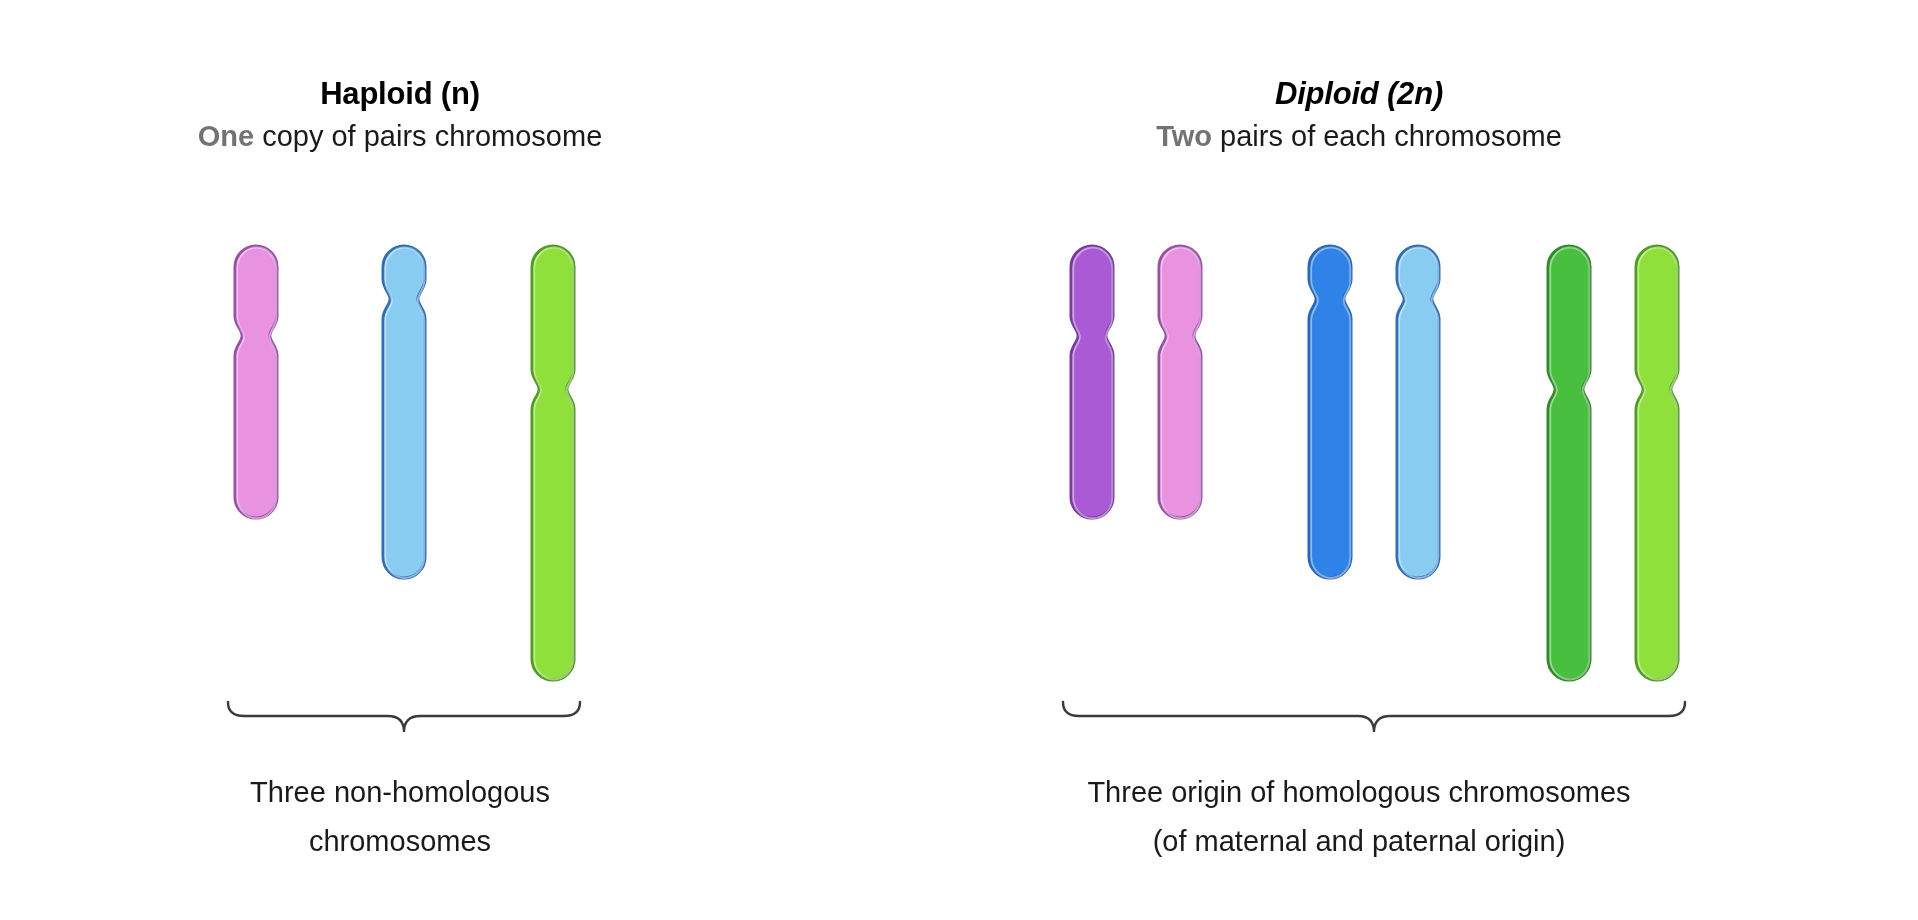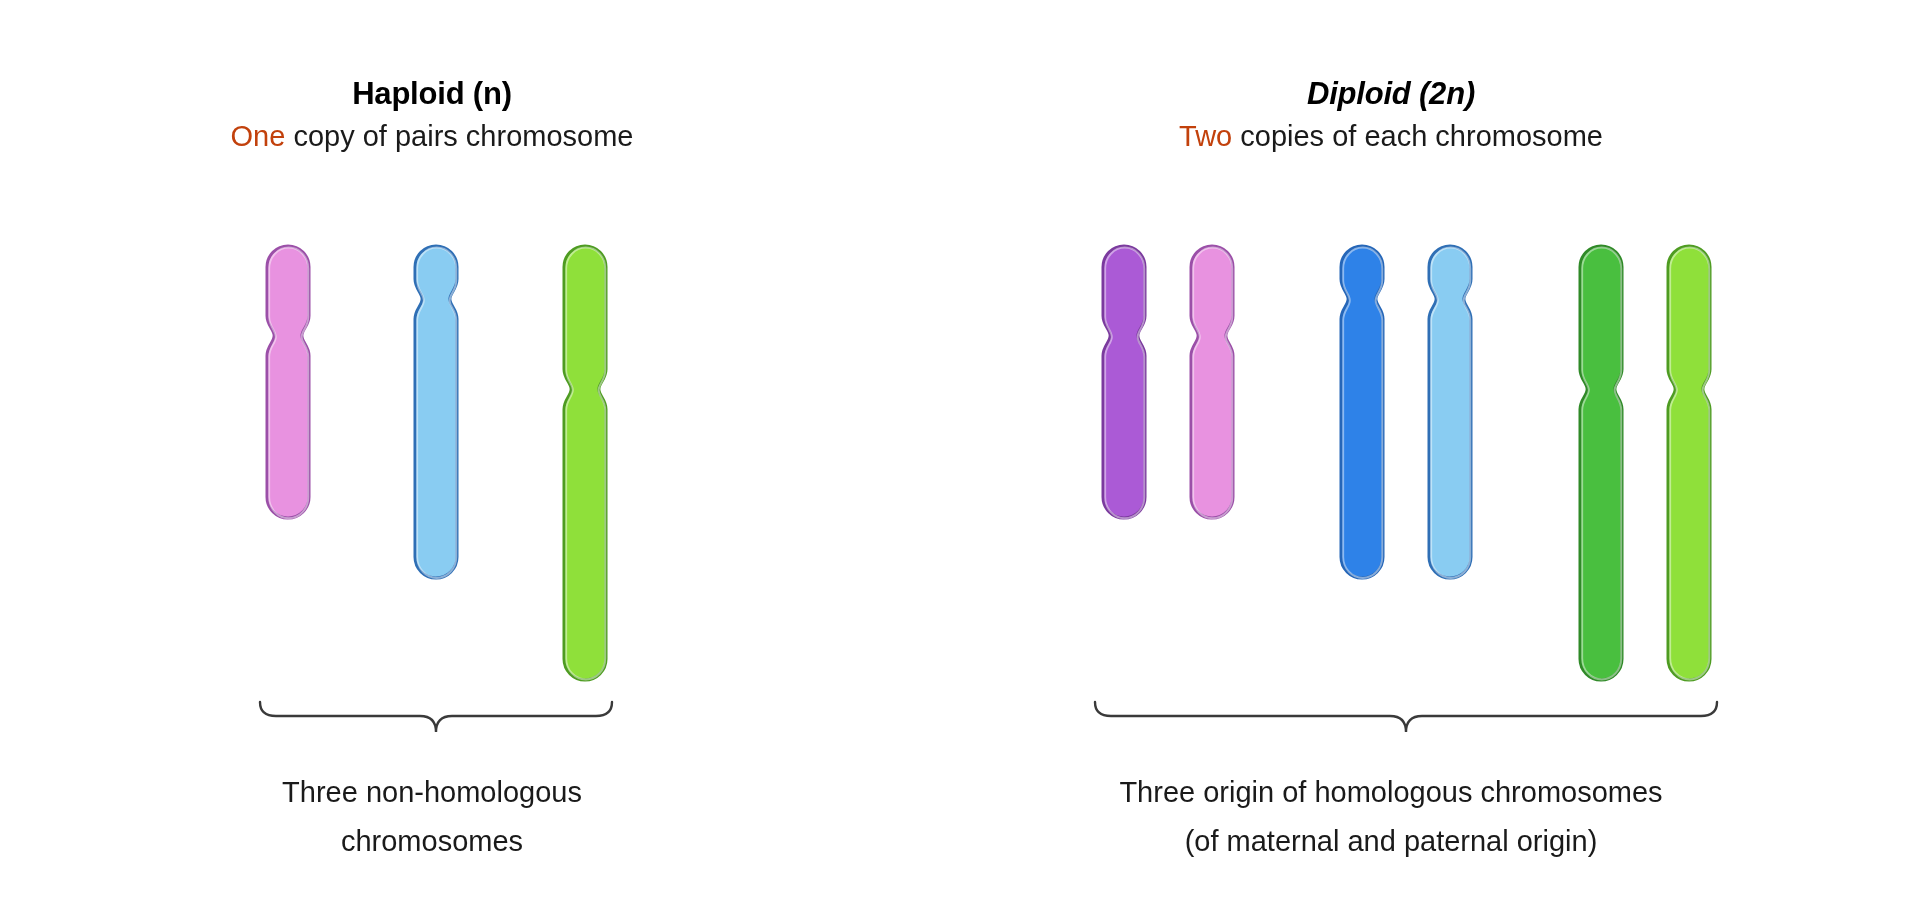--- a/index.html
+++ b/index.html
@@ -20,7 +20,6 @@
     width: 1882px;
     height: 920px;
     background: #ffffff;
-    margin-left: 32px;
   }
 
   .panel {

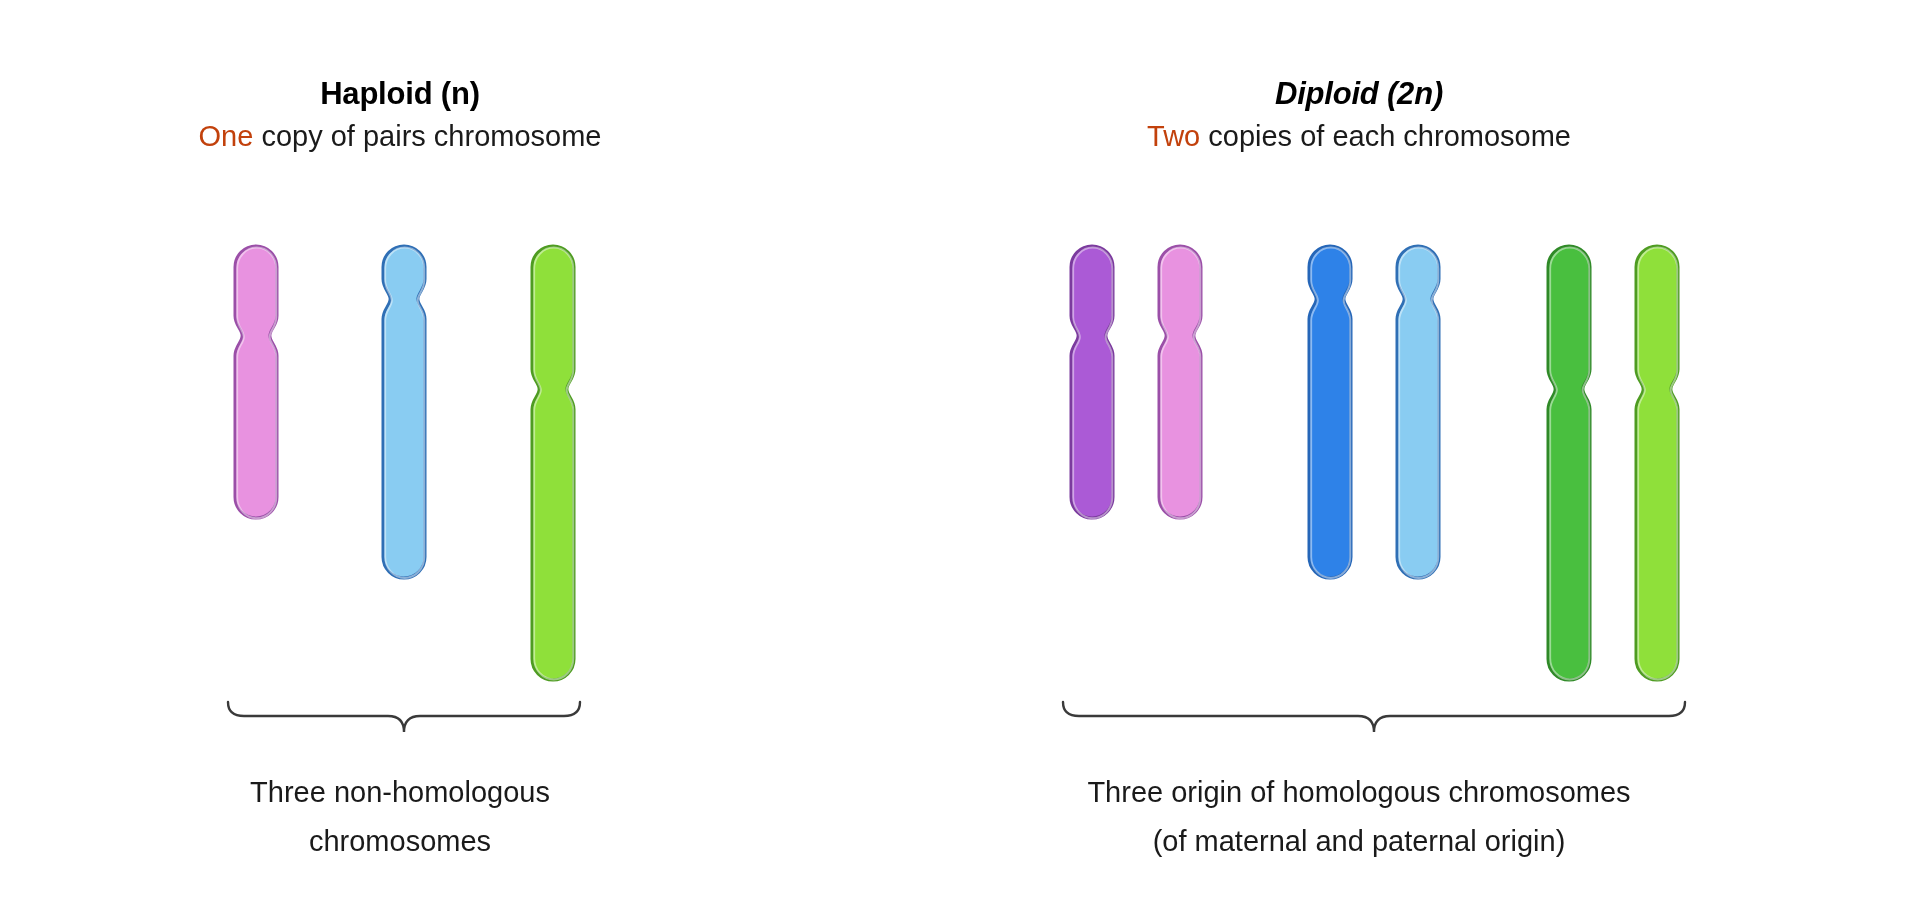--- a/index.html
+++ b/index.html
@@ -50,8 +50,8 @@
     white-space: nowrap;
   }
   .panel-subtitle .lead {
-    font-weight: normal;
-    color: #c2410c;
+    font-weight: bold;
+    color: #737373;
   }
 
   .chrom-field {

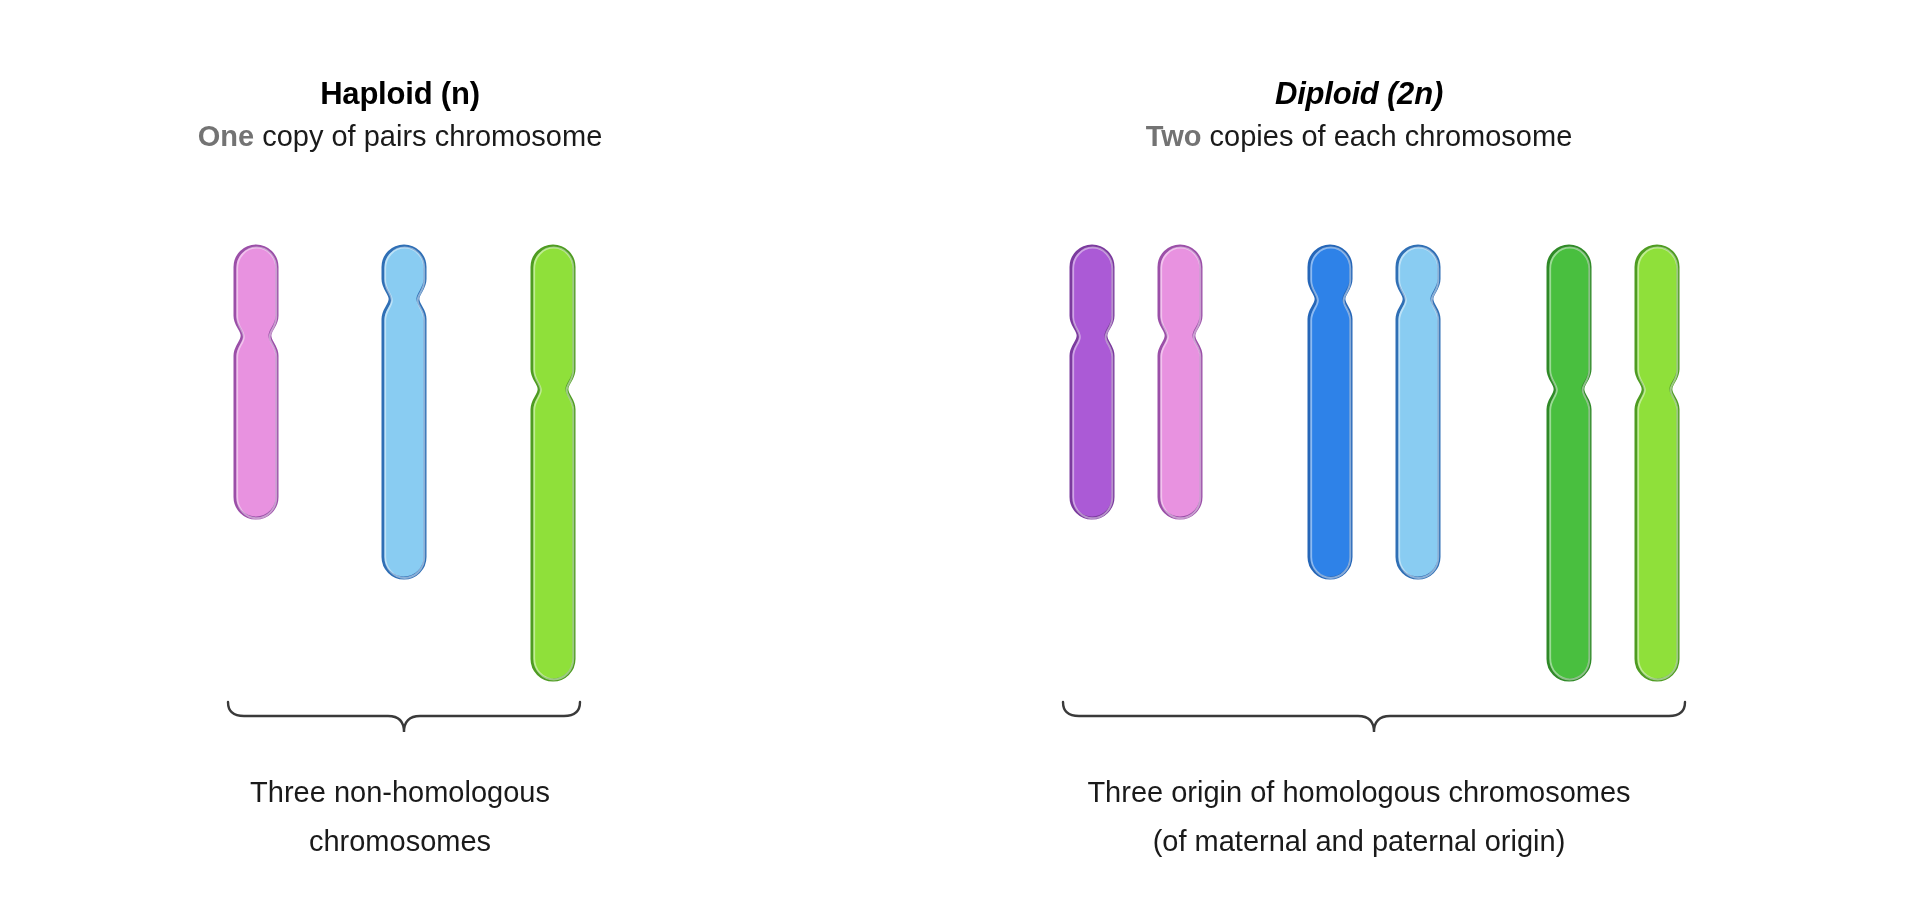--- a/index.html
+++ b/index.html
@@ -130,7 +130,7 @@
     </div>
 
     <div class="panel-heading" id="diploid-subtitle-wrap" style="top: 120px;">
-      <span class="panel-subtitle"><span class="lead">Two</span><span> copies of each chromosome</span></span>
+      <span class="panel-subtitle"><span class="lead">Two</span><span> pairs of each chromosome</span></span>
     </div>
 
     <div class="chrom-field" id="diploid-chroms" style="top: 243px; height: 440px;">

